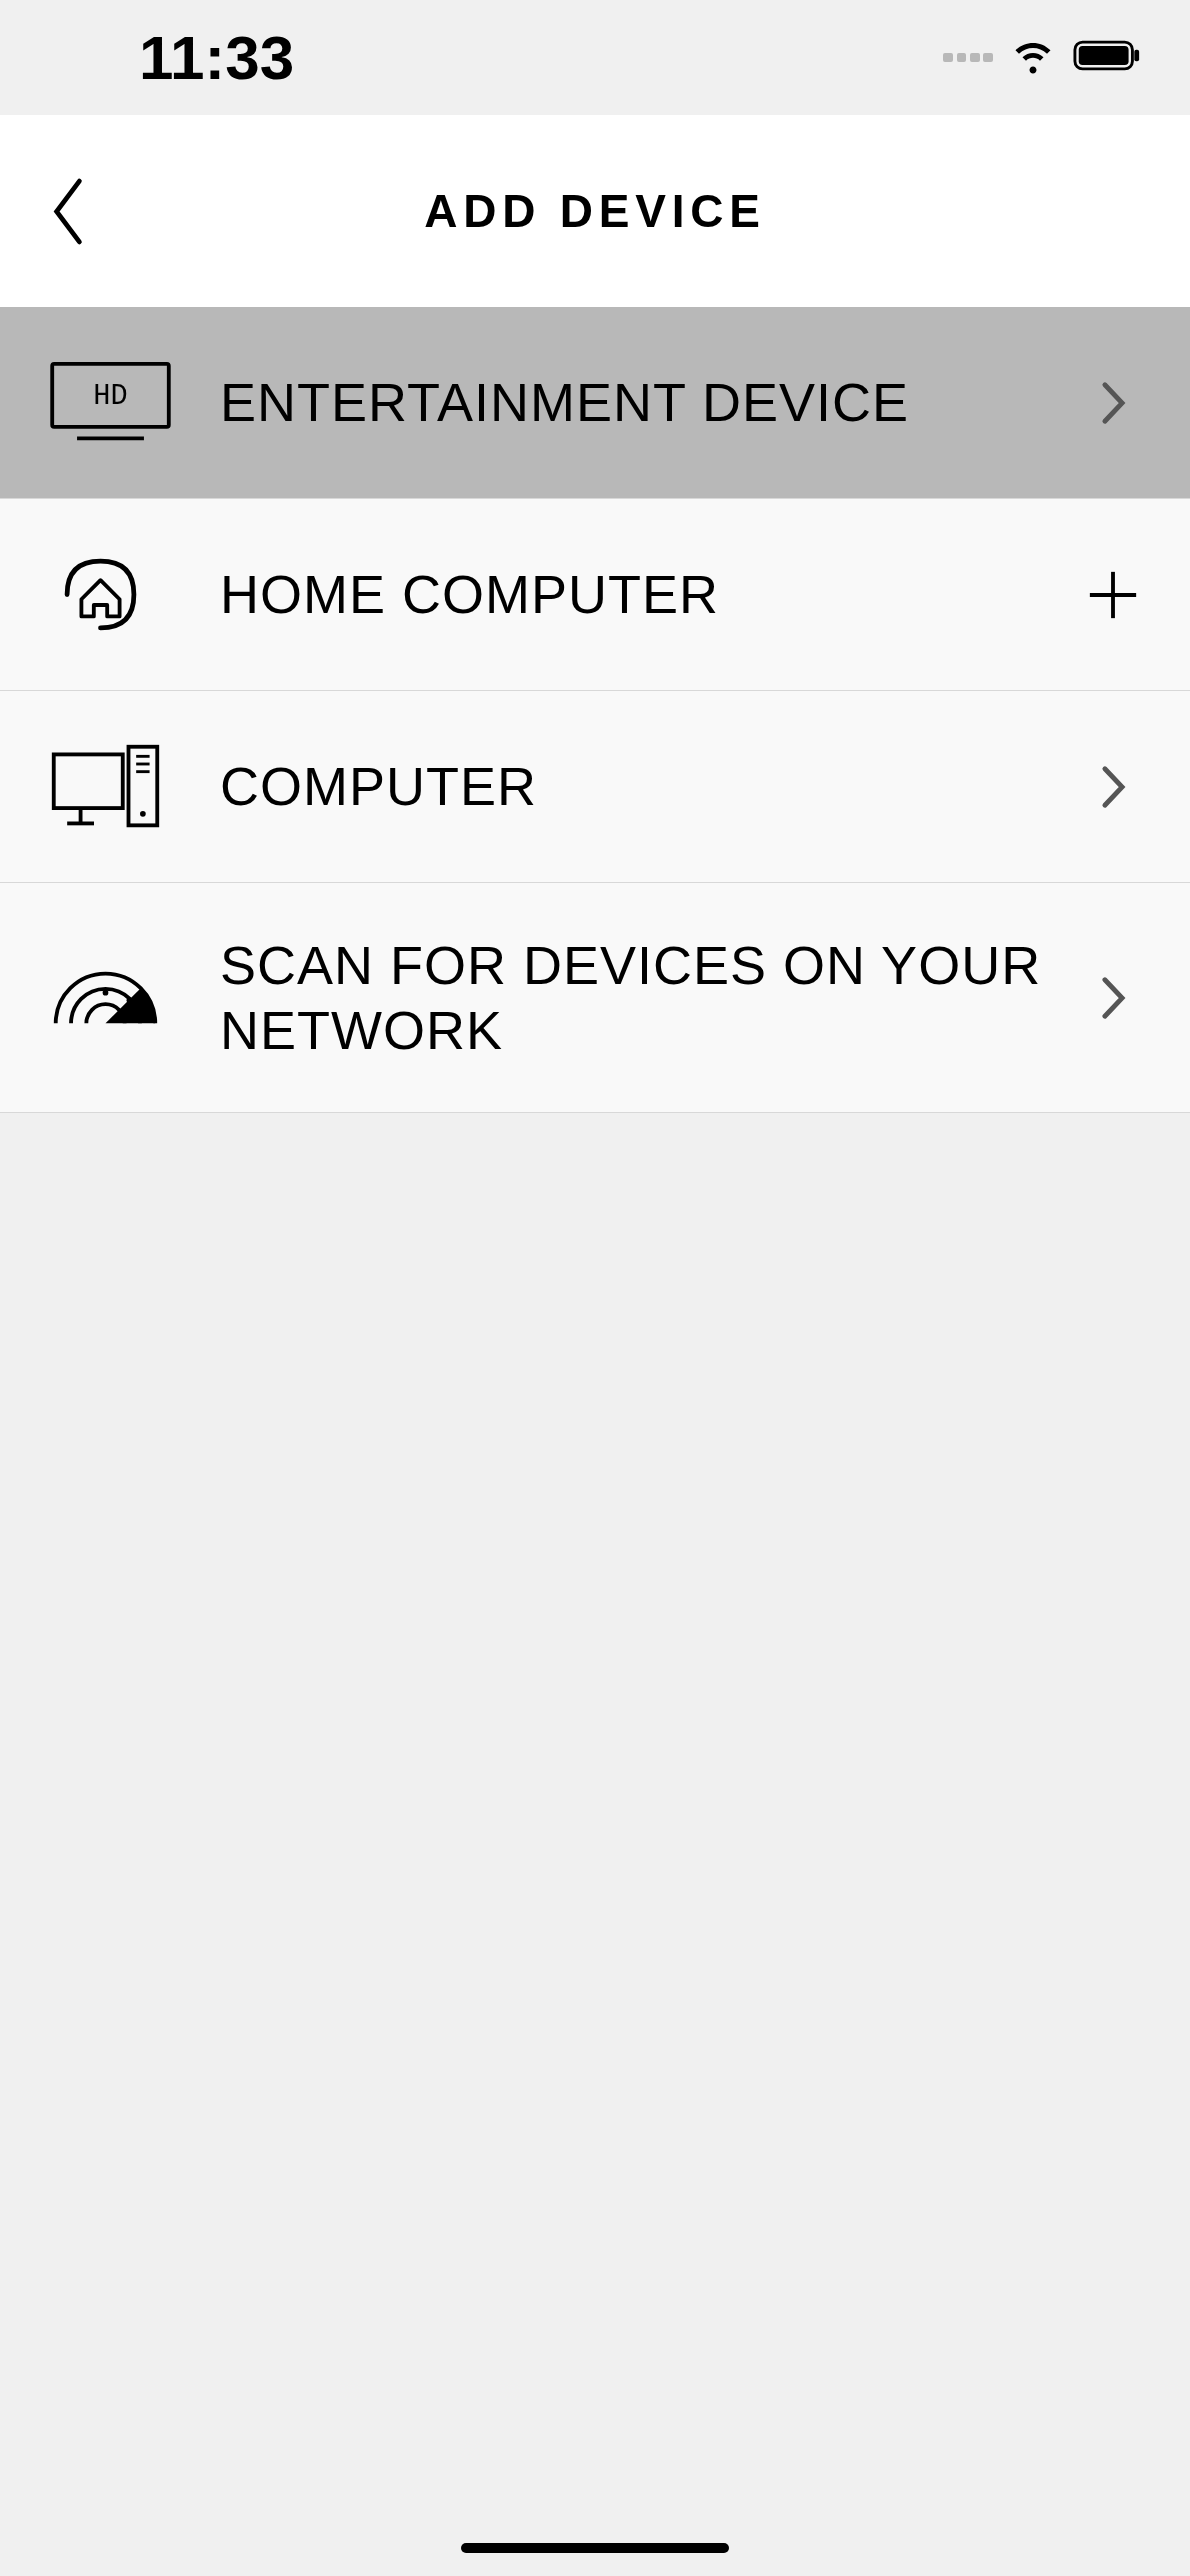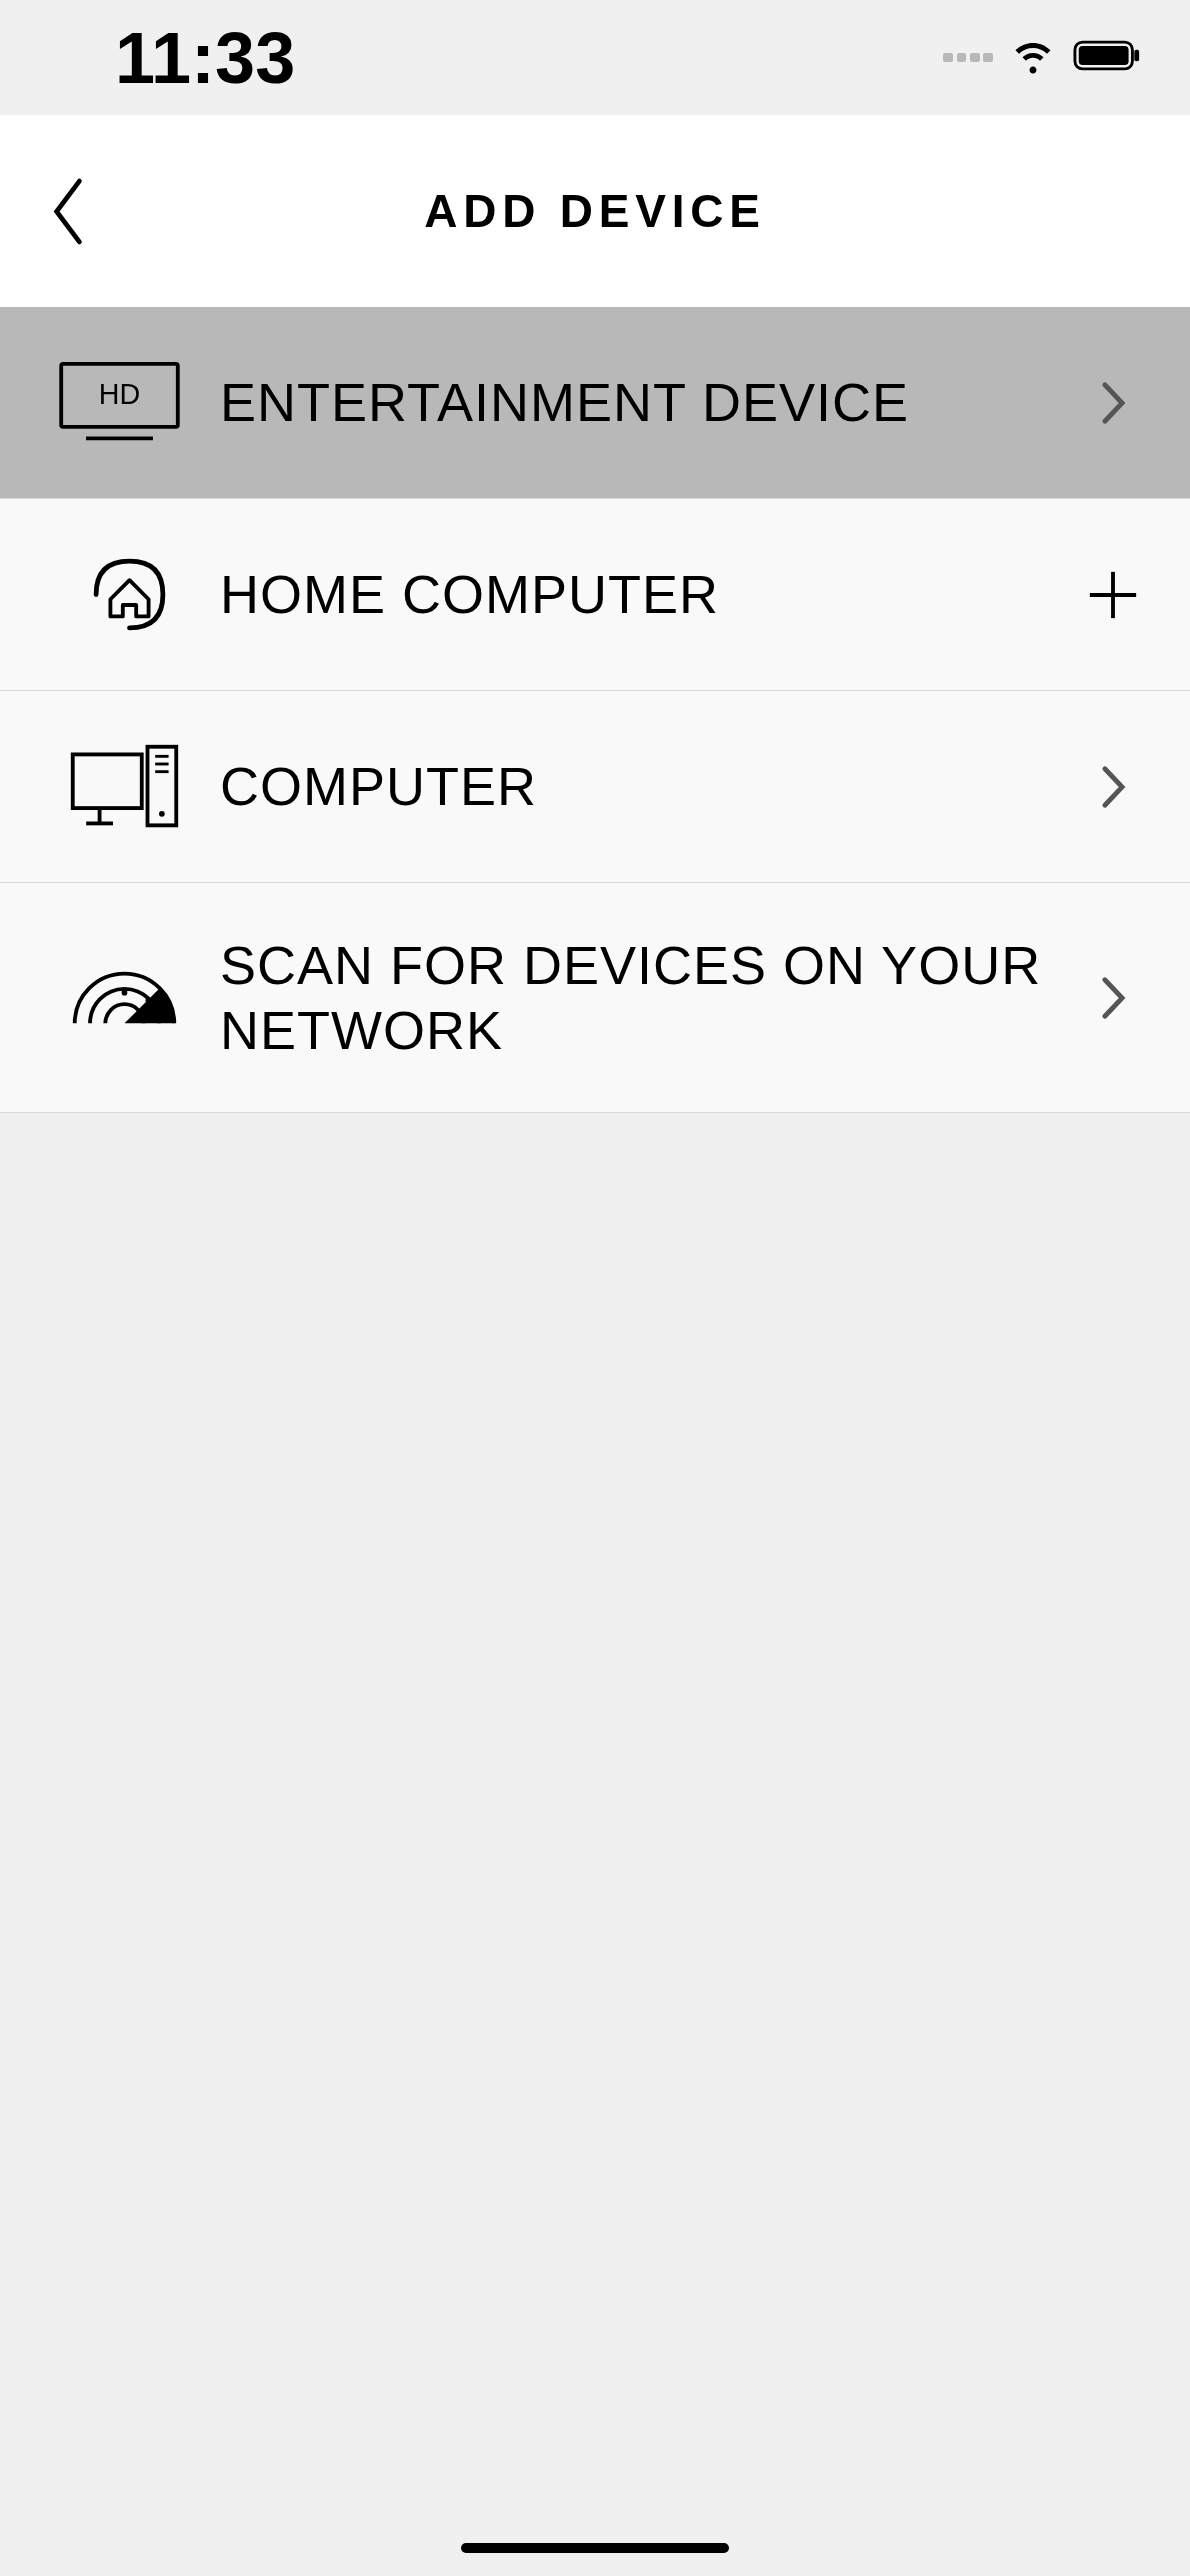--- a/index.html
+++ b/index.html
@@ -19,10 +19,10 @@
       padding: 0 48px;
     }
     .status-time {
-      font-size: 72px;
+      font-size: 62px;
       font-weight: 600;
       color: #000;
-      margin-left: 67px;
+      margin-left: 91px;
     }
     .status-right {
       display: flex;

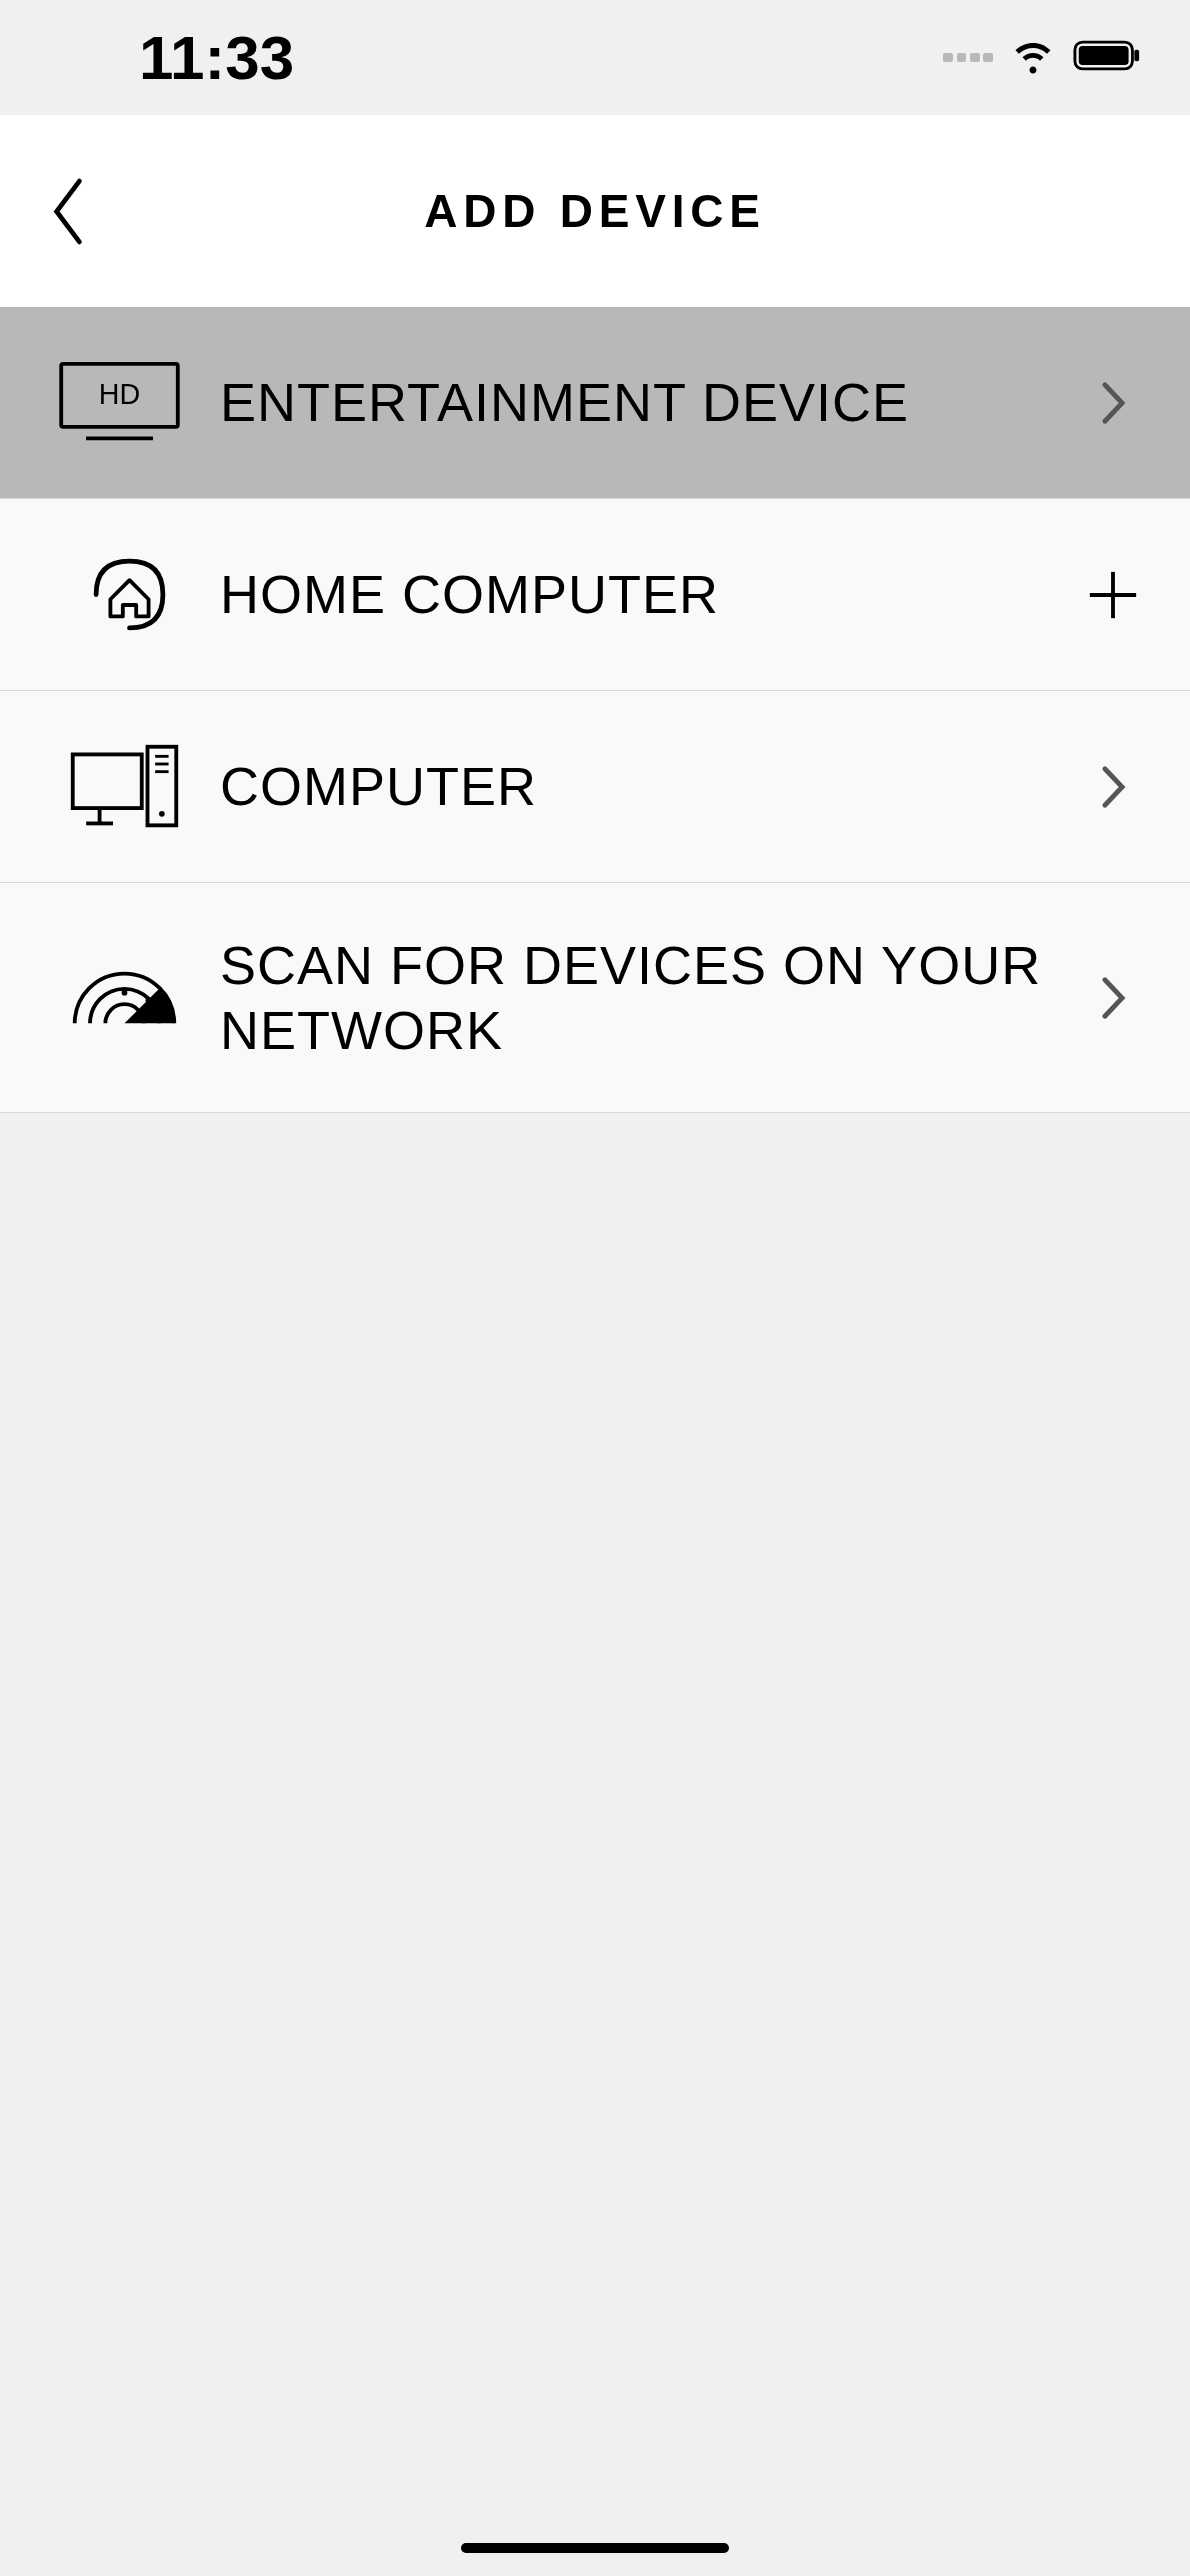--- a/index.html
+++ b/index.html
@@ -84,8 +84,9 @@
       height: 115px;
       display: flex;
       align-items: center;
-      justify-content: flex-end;
+      justify-content: flex-start;
       flex-shrink: 0;
+      font-family: Liberation Mono, monospace;
     }
     .item-label {
       flex: 1;

